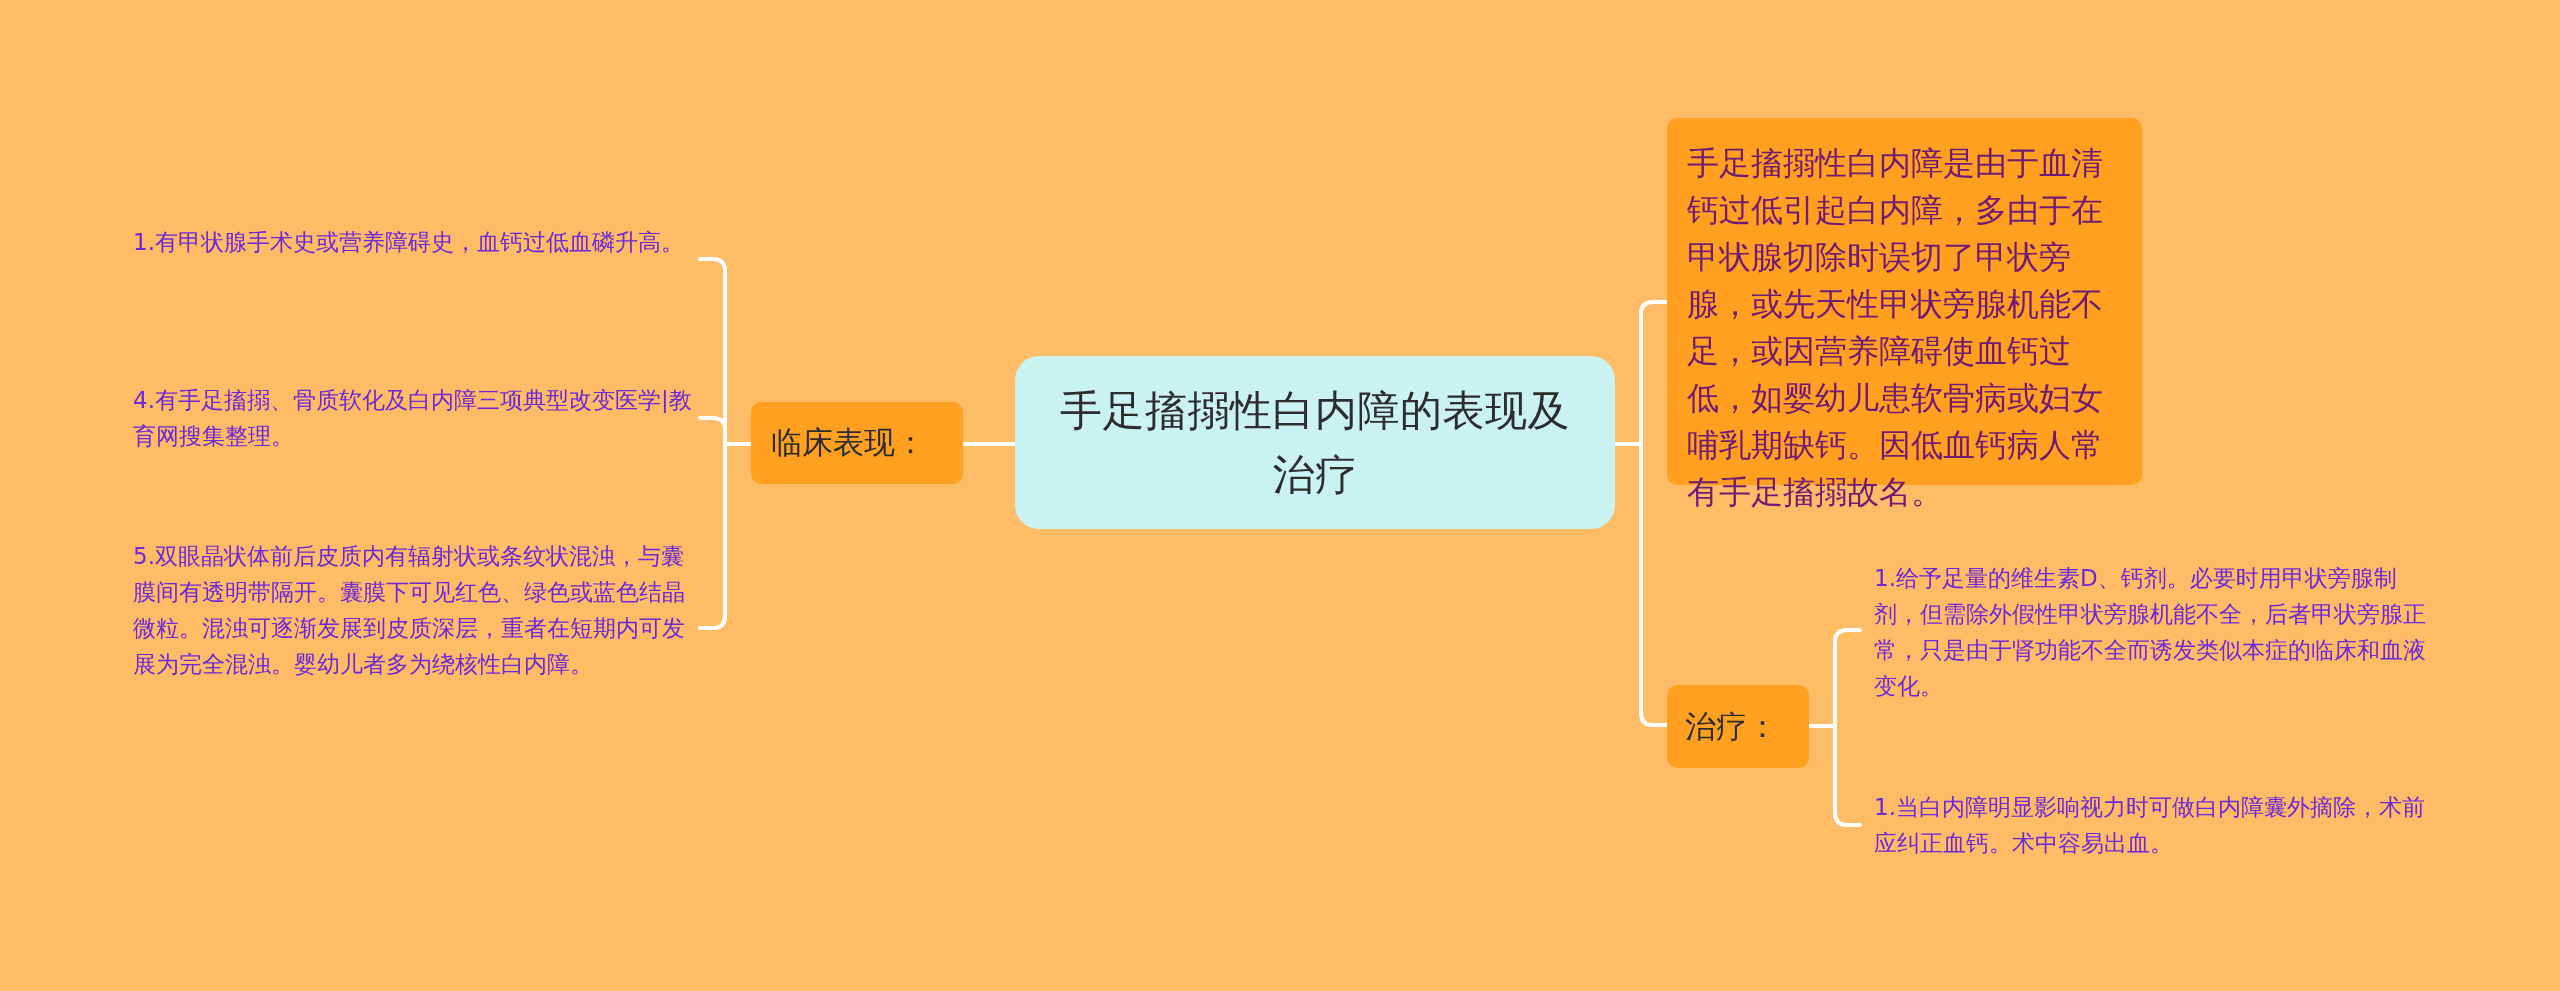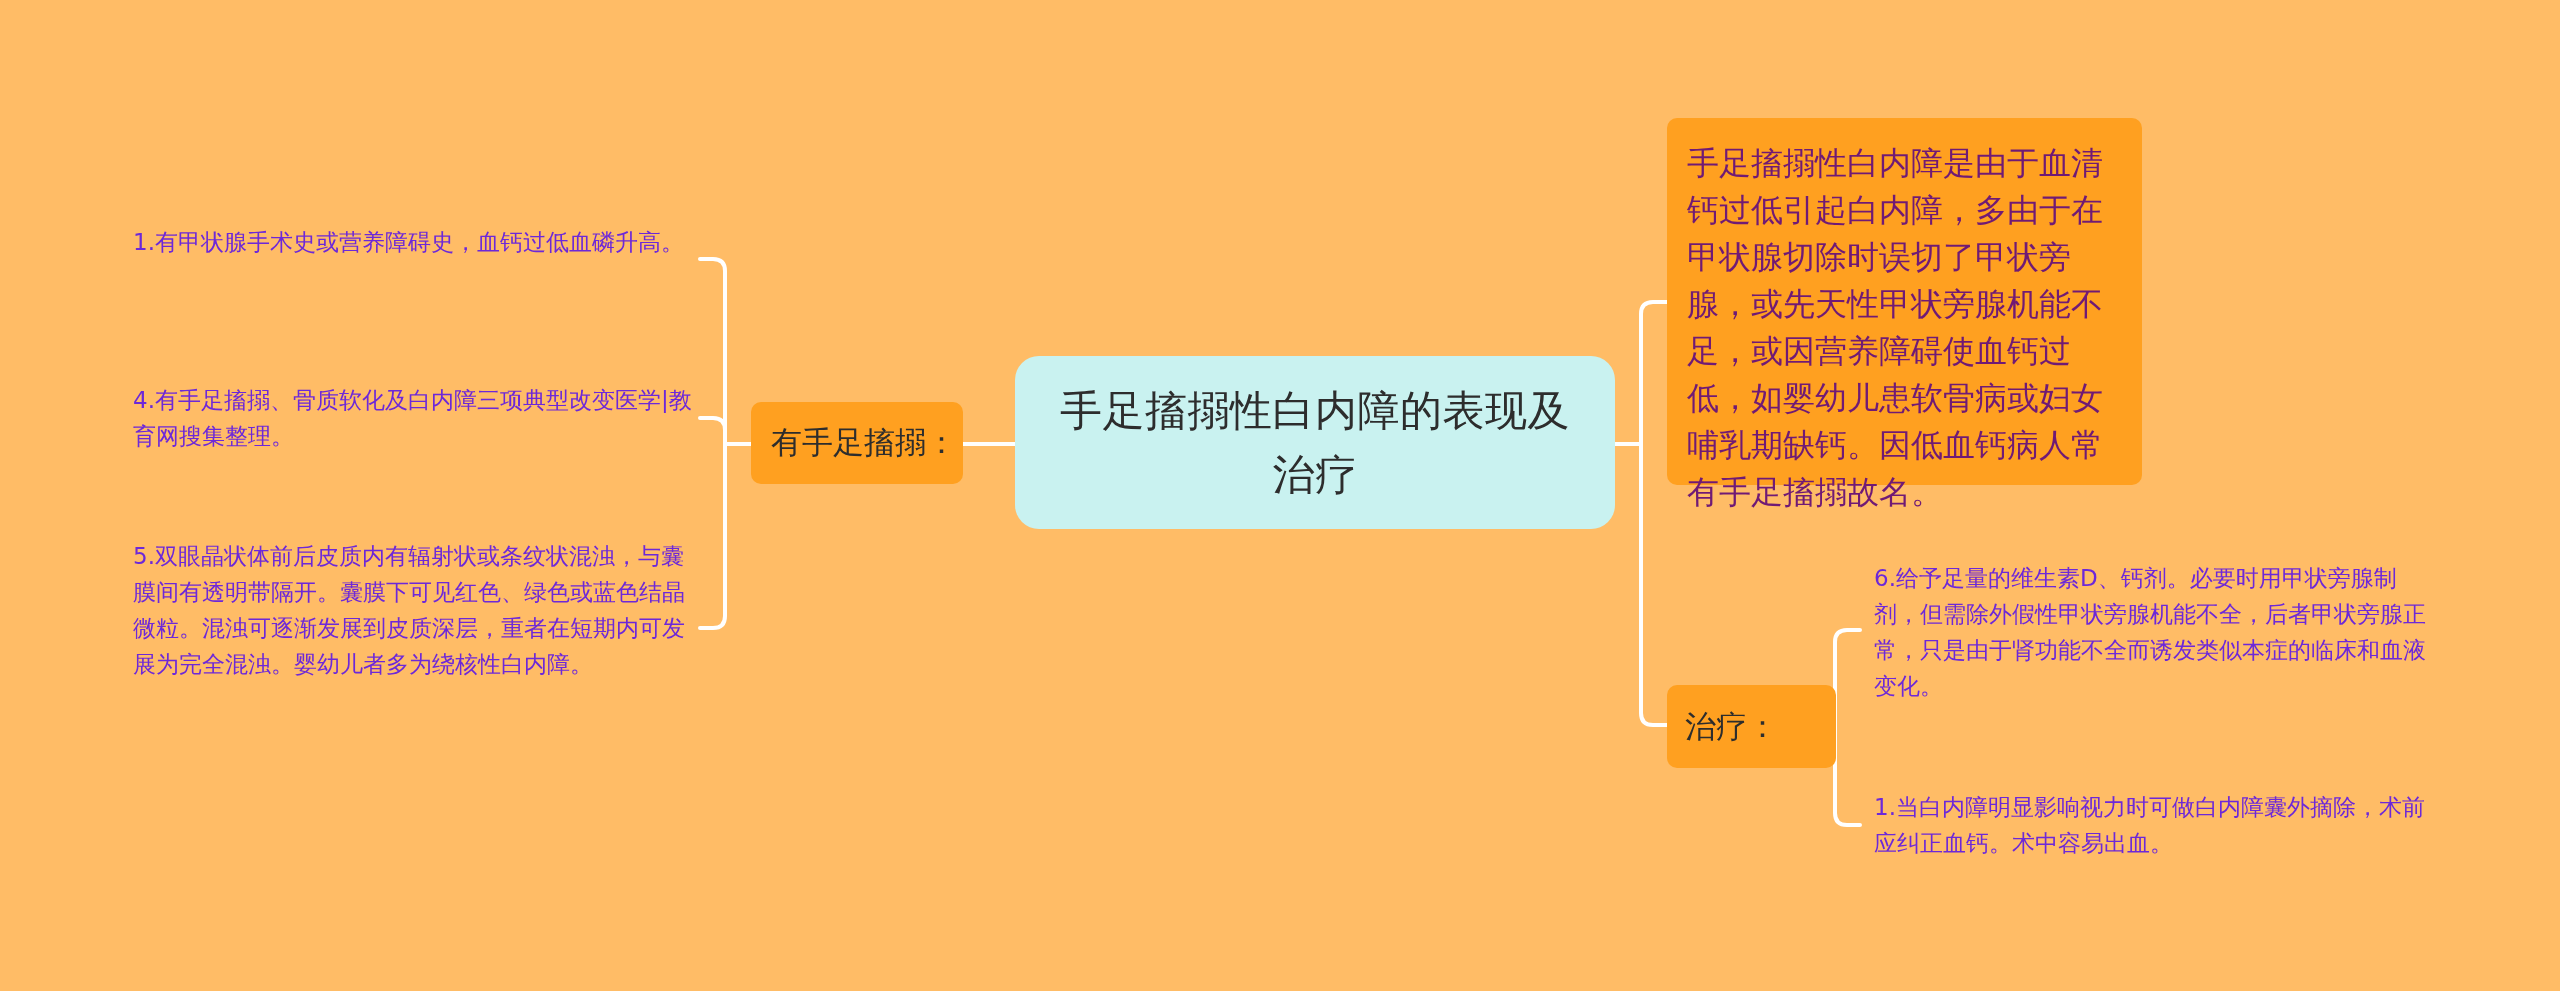--- a/index.html
+++ b/index.html
@@ -72,7 +72,7 @@
 </div>
 
 <div class="abs node-main n-clinic">
-  <span>有手足搐搦：</span>
+  <span>临床表现：</span>
 </div>
 <div class="abs leaf leaf-l1">1.有甲状腺手术史或营养障碍史，血钙过低血磷升高。</div>
 <div class="abs leaf leaf-l2">4.有手足搐搦、骨质软化及白内障三项典型改变医学|教育网搜集整理。</div>

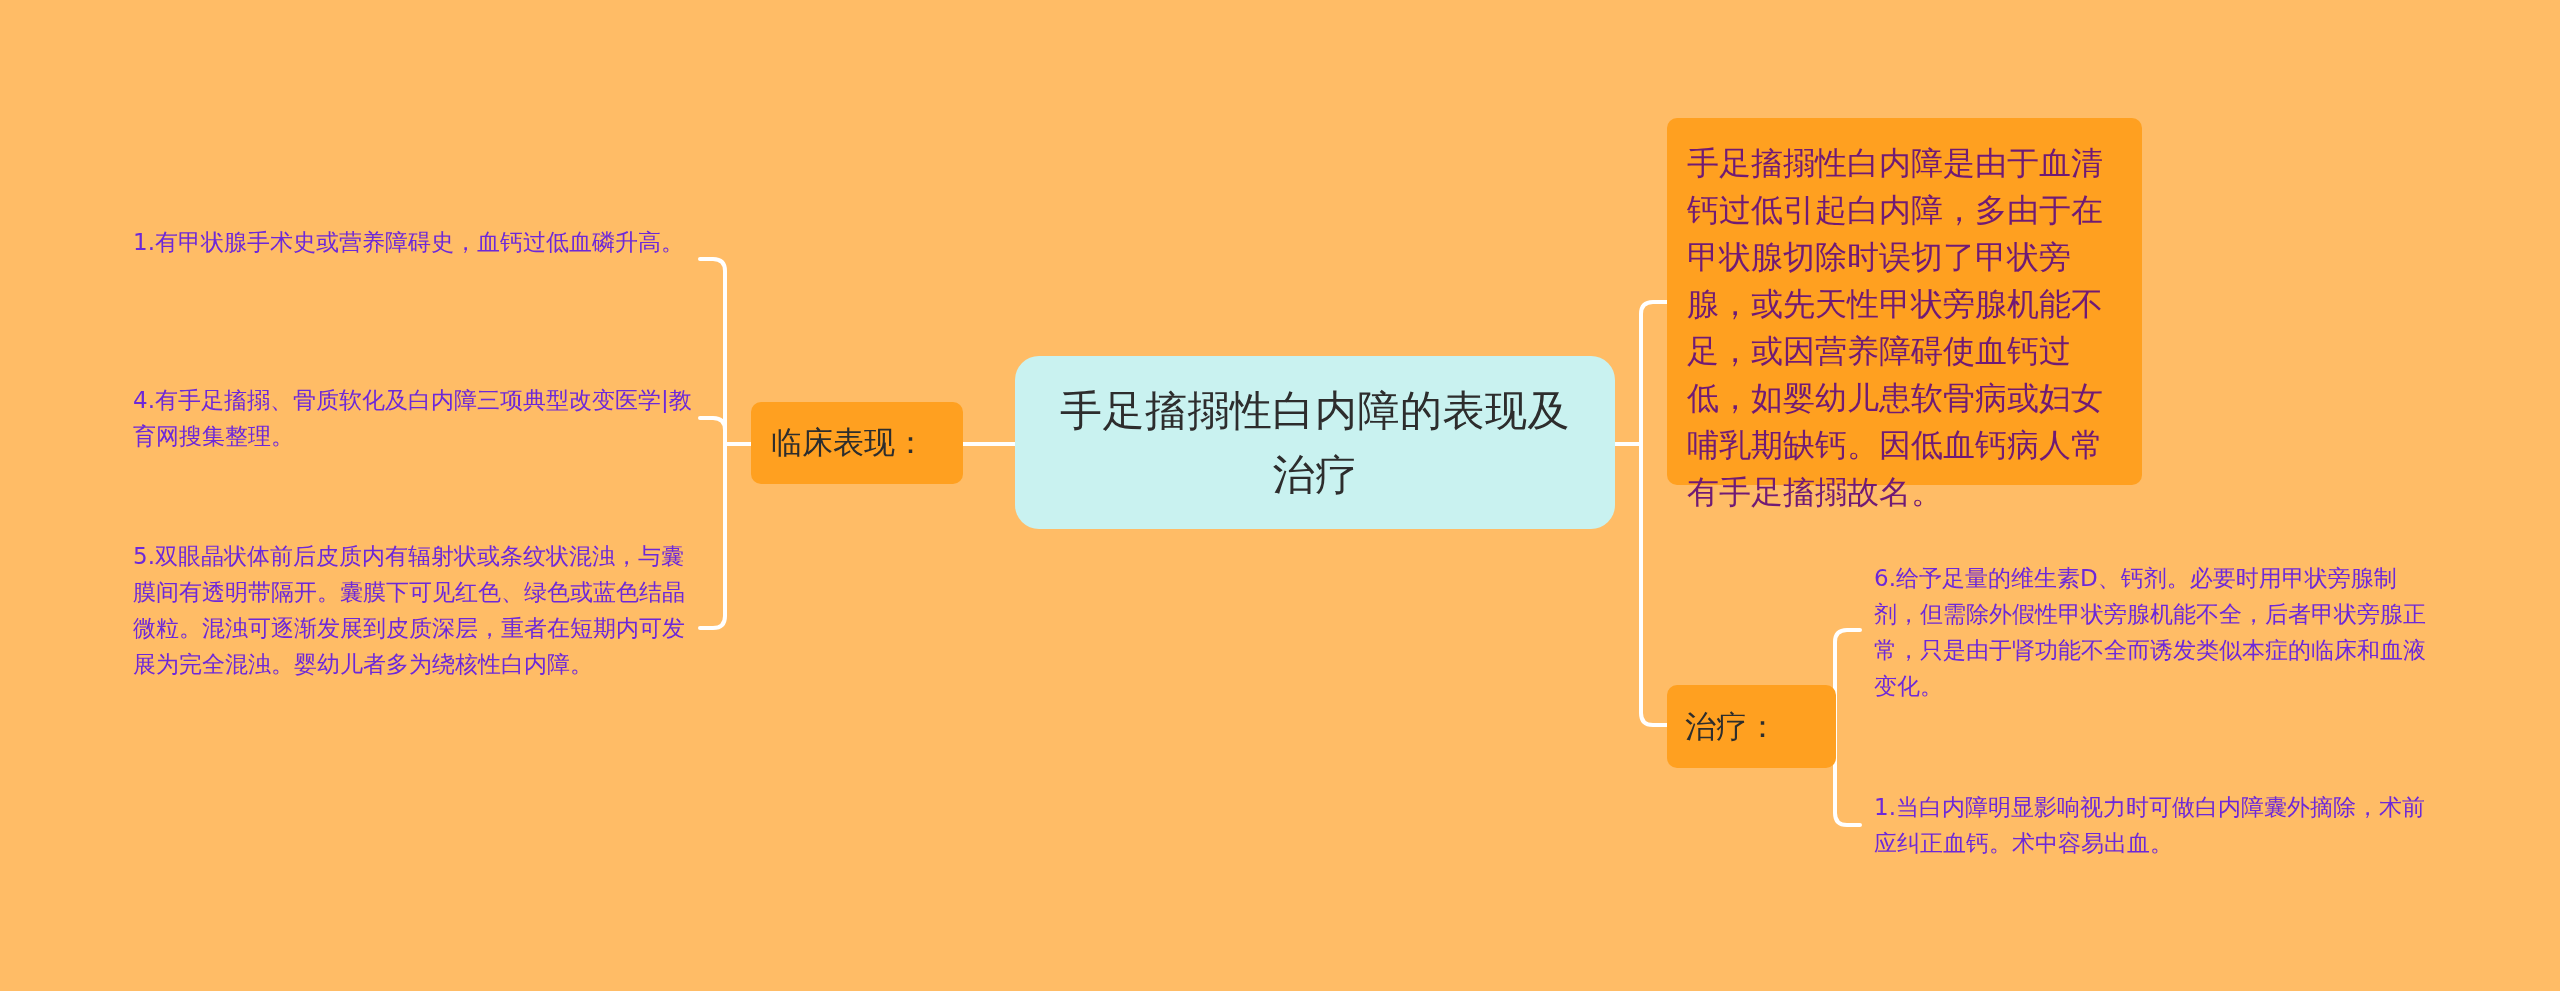--- a/index.html
+++ b/index.html
@@ -85,7 +85,7 @@
 <div class="abs node-main n-treat">
   <span>治疗：</span>
 </div>
-<div class="abs leaf leaf-r1">6.给予足量的维生素D、钙剂。必要时用甲状旁腺制剂，但需除外假性甲状旁腺机能不全，后者甲状旁腺正常，只是由于肾功能不全而诱发类似本症的临床和血液变化。</div>
+<div class="abs leaf leaf-r1">1.给予足量的维生素D、钙剂。必要时用甲状旁腺制剂，但需除外假性甲状旁腺机能不全，后者甲状旁腺正常，只是由于肾功能不全而诱发类似本症的临床和血液变化。</div>
 <div class="abs leaf leaf-r2">1.当白内障明显影响视力时可做白内障囊外摘除，术前应纠正血钙。术中容易出血。</div>
 
 </body></html>

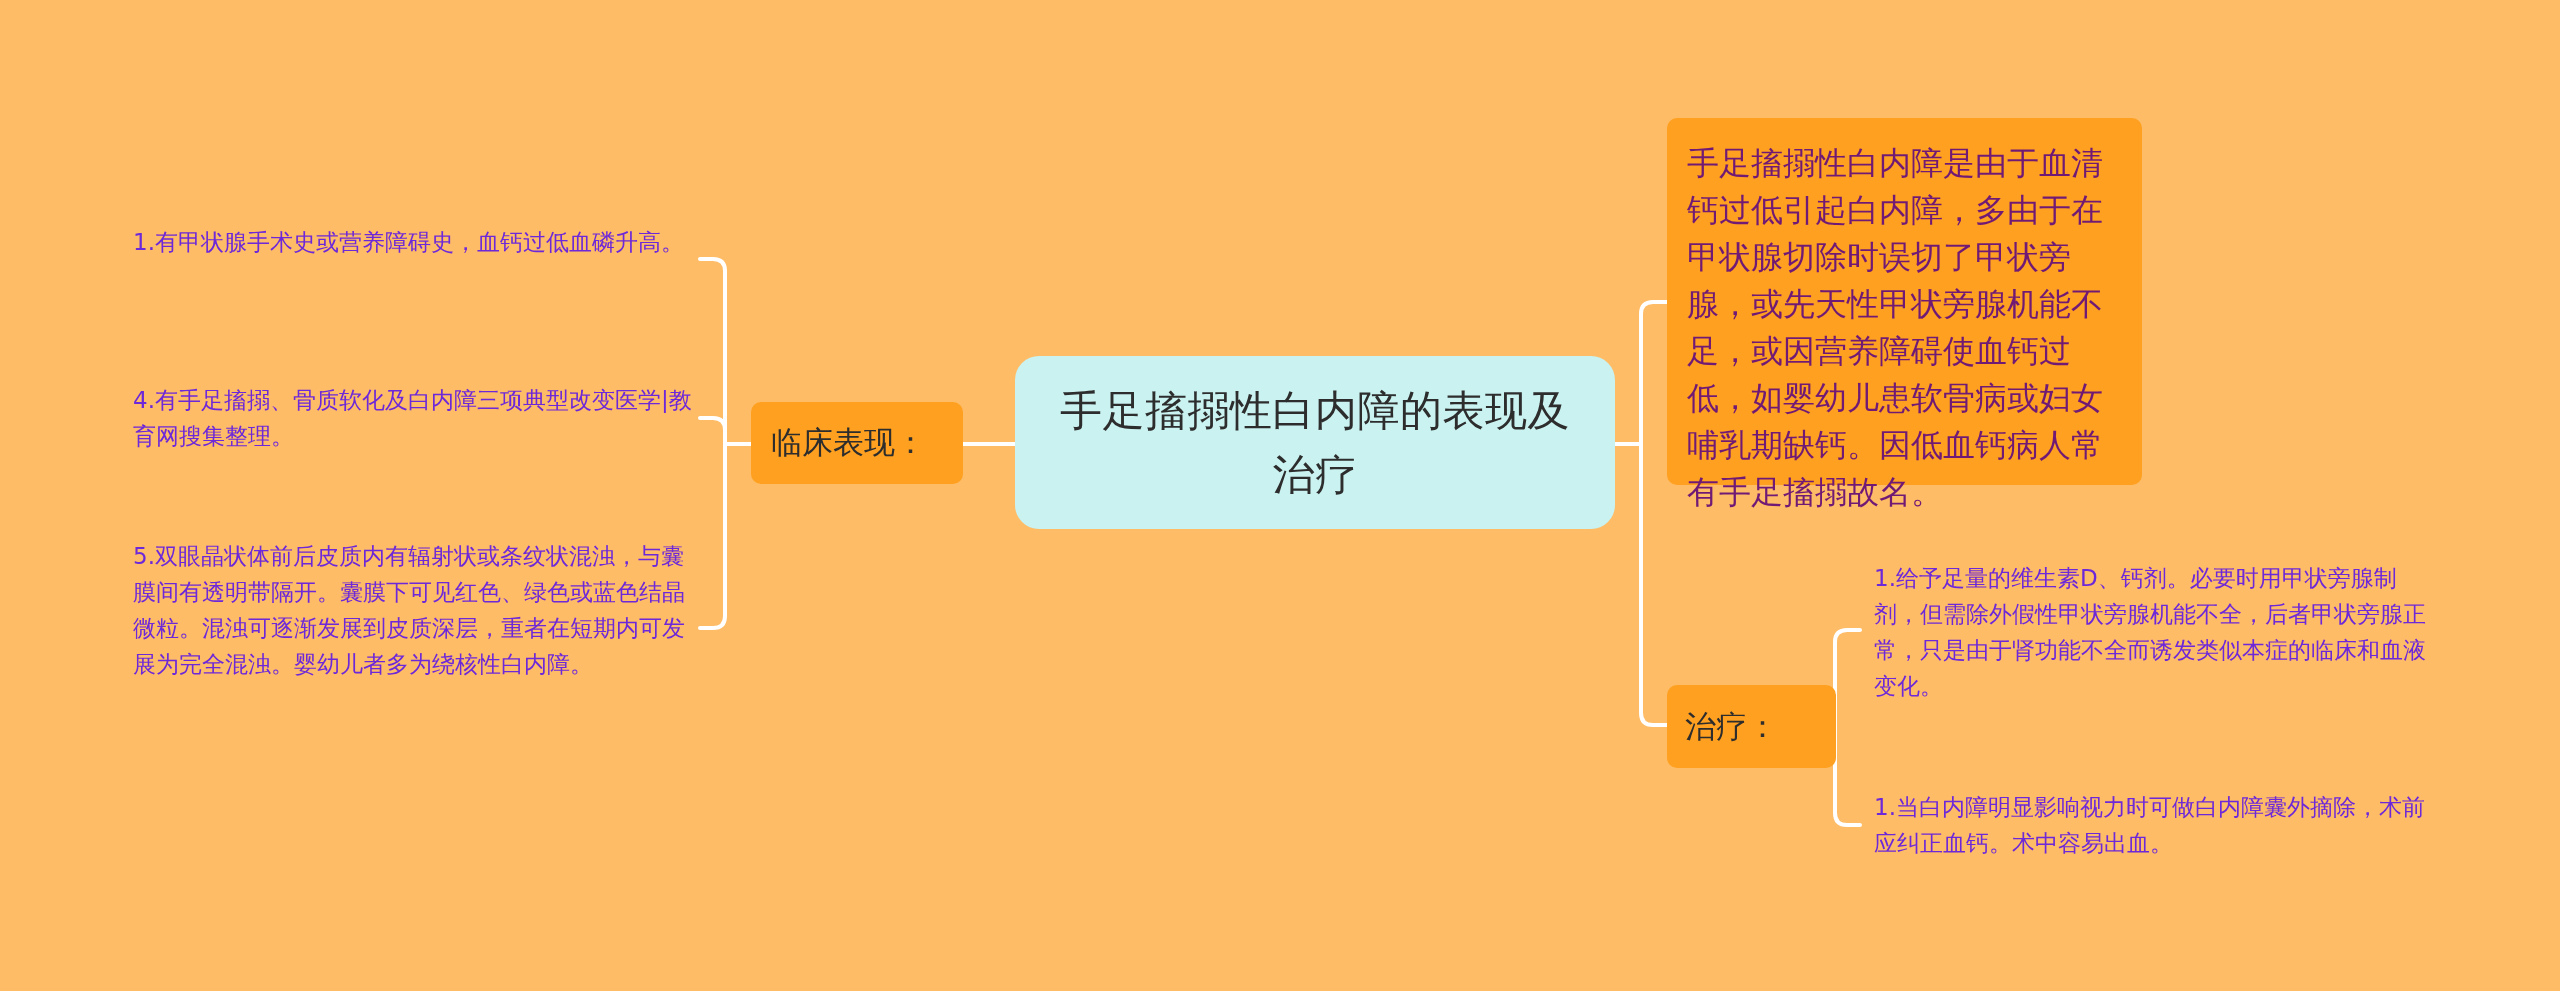--- a/index.html
+++ b/index.html
@@ -29,7 +29,7 @@
   }
   .node-main span { font-size: 31px; color: #2d2d2d; }
   .n-clinic { left: 751px; top: 402px; width: 212px; height: 82px; padding-left: 20px; }
-  .n-treat  { left: 1667px; top: 685px; width: 169px; height: 83px; padding-left: 18px; }
+  .n-treat  { left: 1667px; top: 685px; width: 142px; height: 83px; padding-left: 18px; }
   .n-def {
     left: 1667px; top: 118px; width: 475px; height: 367px;
     background: #FFA020; border-radius: 10px;

